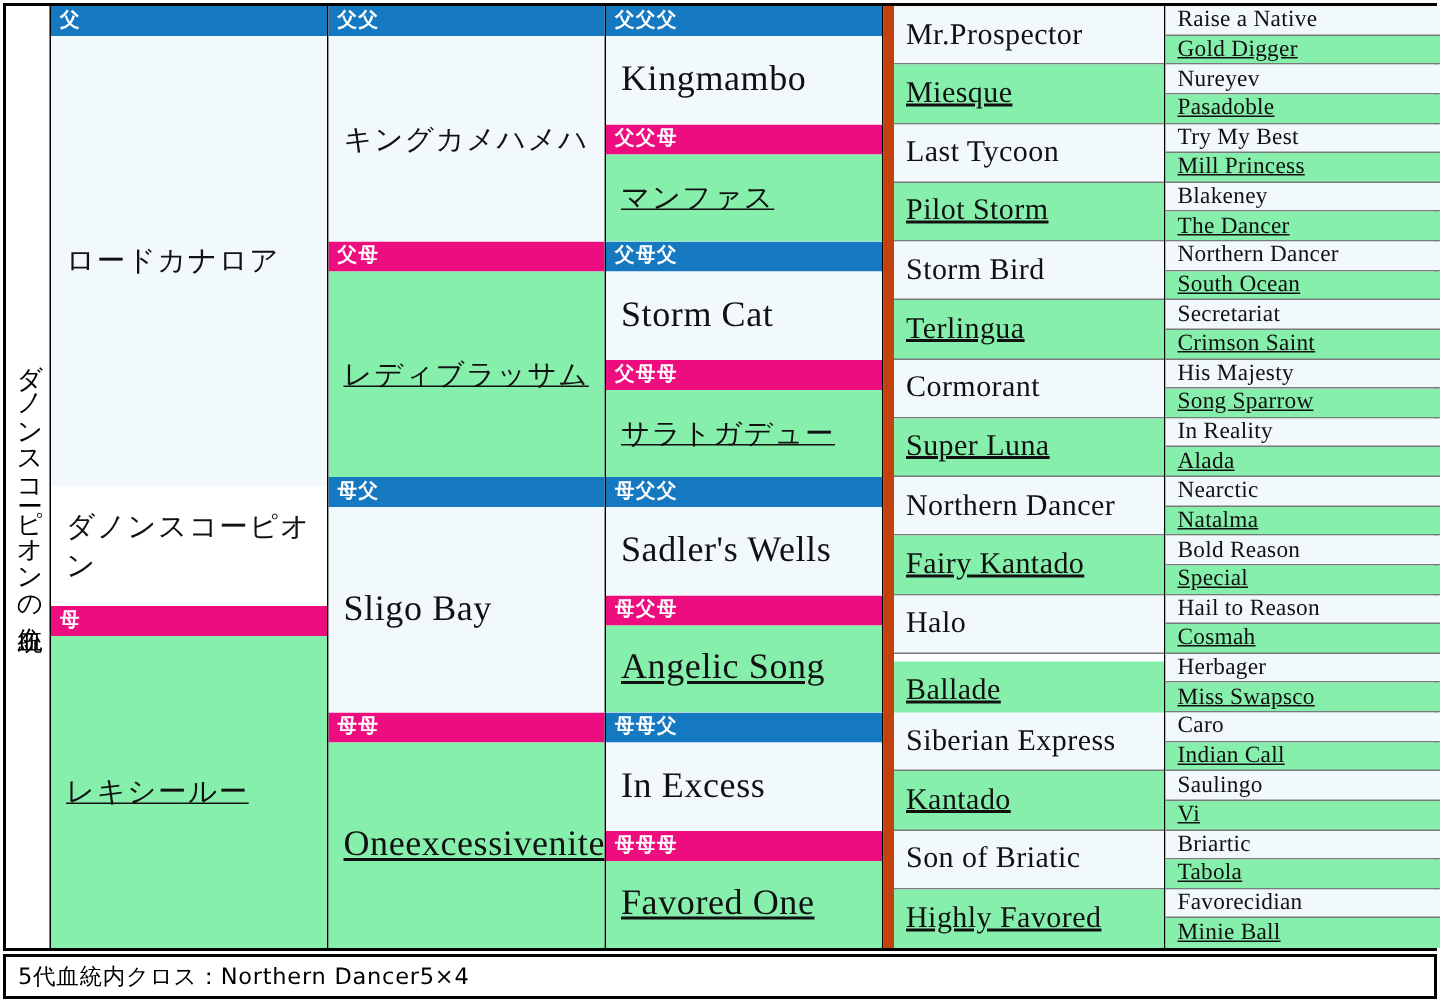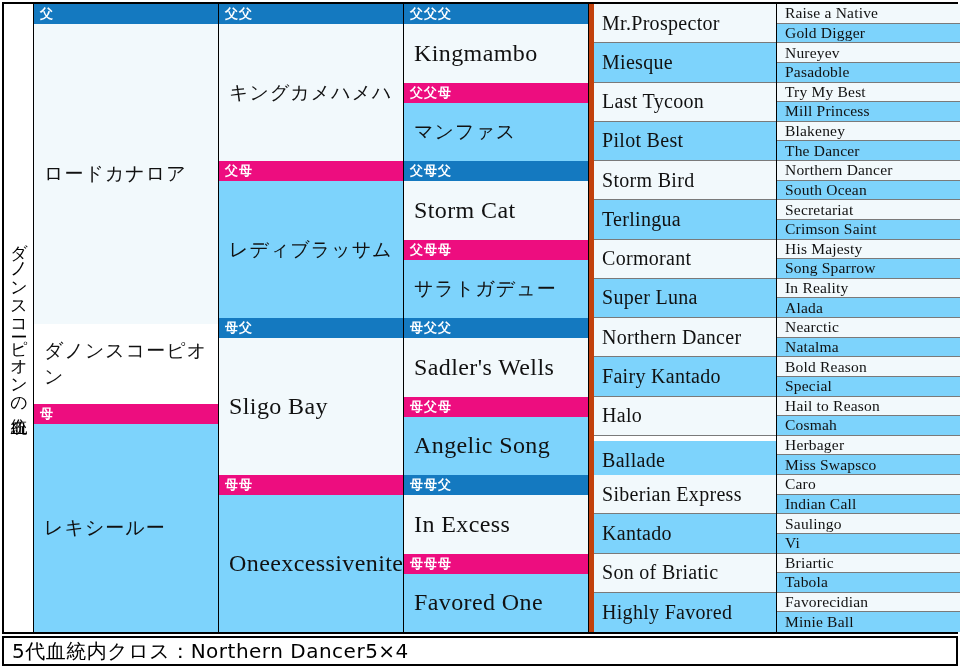--- a/index.html
+++ b/index.html
@@ -20,7 +20,7 @@
   .g1{left:30px;width:185px;}
   .g2{left:215px;width:185px;}
   .g3{left:400px;width:185px;}
-  .g4{left:585px;width:187px;border-left:5px solid #c2410c;}
+  .g4{left:585px;width:187px;border-left:7px solid #c2410c;}
   .g5{left:772px;width:184px;border-left:1px solid #000;}
 
   .cellwrap{position:relative;width:100%;height:100%;}

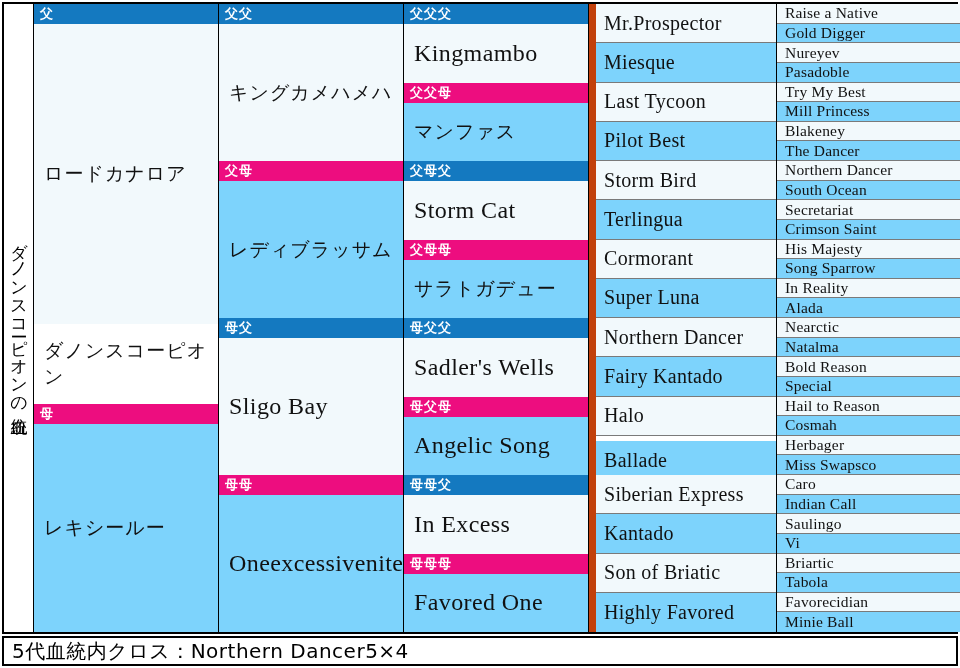--- a/index.html
+++ b/index.html
@@ -38,7 +38,7 @@
       letter-spacing:0.4px;box-sizing:border-box;}
   .nm.jp{font-family:"DejaVu Sans","Liberation Sans",sans-serif;font-size:19px;letter-spacing:1px;}
   .bgm{background:#f2f9fc;}
-  .bgf{background:#7dd3fc;}
+  .bgf{background:#86efac;text-decoration:underline;}
   .bgw{background:#ffffff;}
 
   

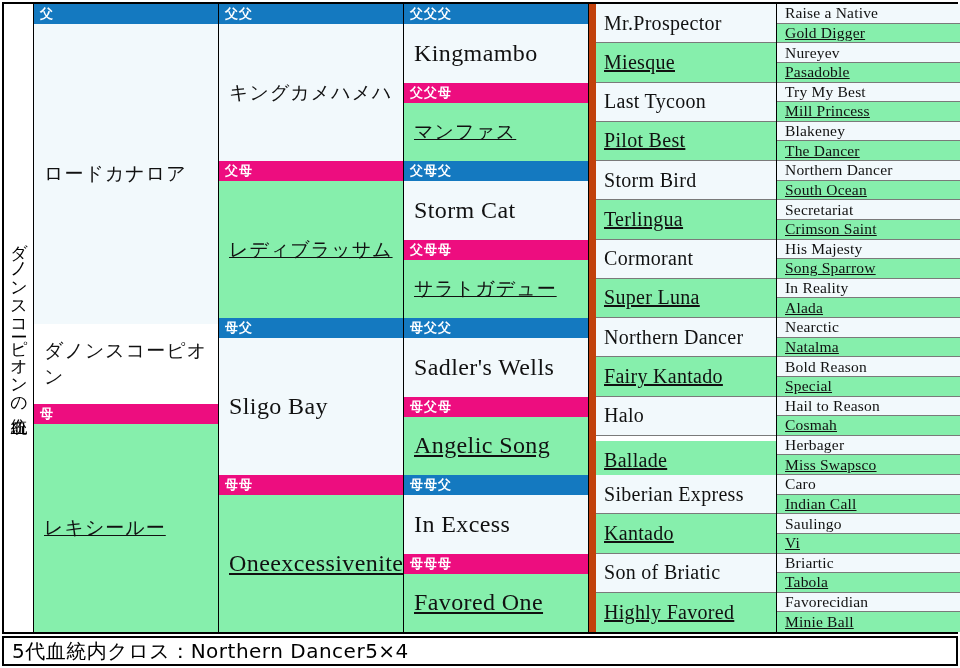--- a/index.html
+++ b/index.html
@@ -143,7 +143,7 @@
           <div class="row bgm" style="top: 0px; height: 39.25px;">Mr.Prospector</div>
           <div class="row bgf" style="top: 39.25px; height: 39.25px;">Miesque</div>
           <div class="row bgm" style="top: 78.5px; height: 39.25px;">Last Tycoon</div>
-          <div class="row bgf" style="top: 117.75px; height: 39.25px;">Pilot Best</div>
+          <div class="row bgf" style="top: 117.75px; height: 39.25px;">Pilot Storm</div>
           <div class="row bgm" style="top: 157px; height: 39.25px;">Storm Bird</div>
           <div class="row bgf" style="top: 196.25px; height: 39.25px;">Terlingua</div>
           <div class="row bgm" style="top: 235.5px; height: 39.25px;">Cormorant</div>

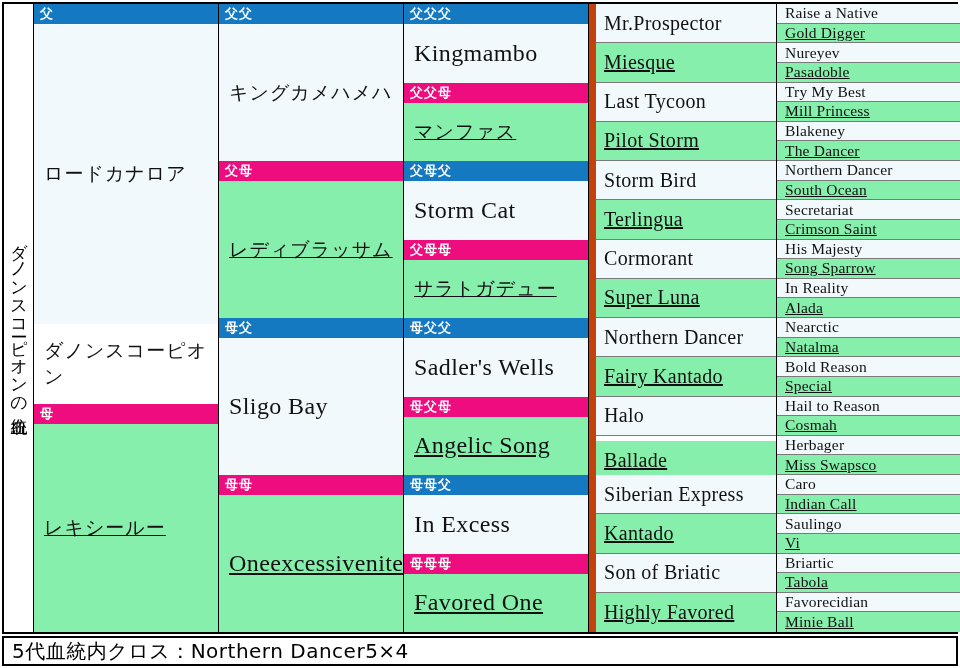--- a/index.html
+++ b/index.html
@@ -51,7 +51,7 @@
   
   .footer{position:absolute;left:2px;top:636px;width:956px;height:30px;border:2px solid #000;box-sizing:border-box;
           background:#fff;display:flex;align-items:center;padding-left:8px;}
-  .footer span{font-family:"DejaVu Sans","Liberation Sans",serif;font-size:20px;color:#000;letter-spacing:0.5px;}
+  .footer span{font-family:"DejaVu Sans","Liberation Sans",serif;font-size:15px;color:#000;letter-spacing:0.5px;}
 </style>
 </head>
 <body>

